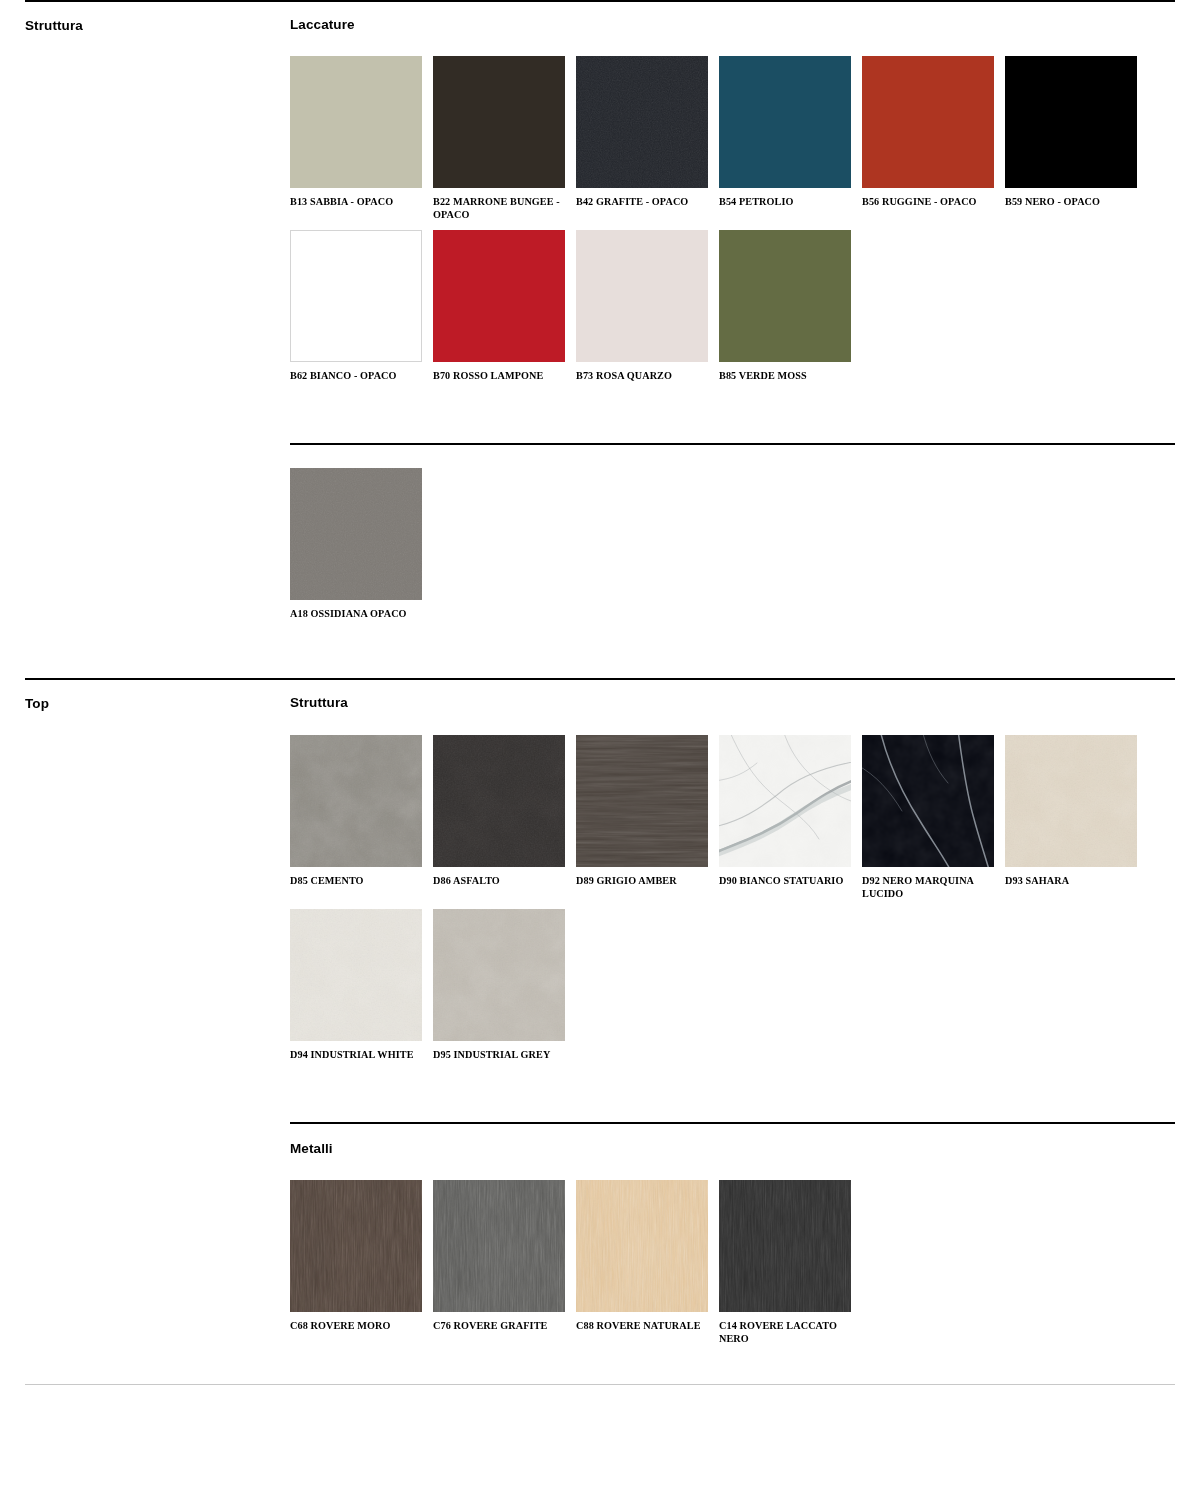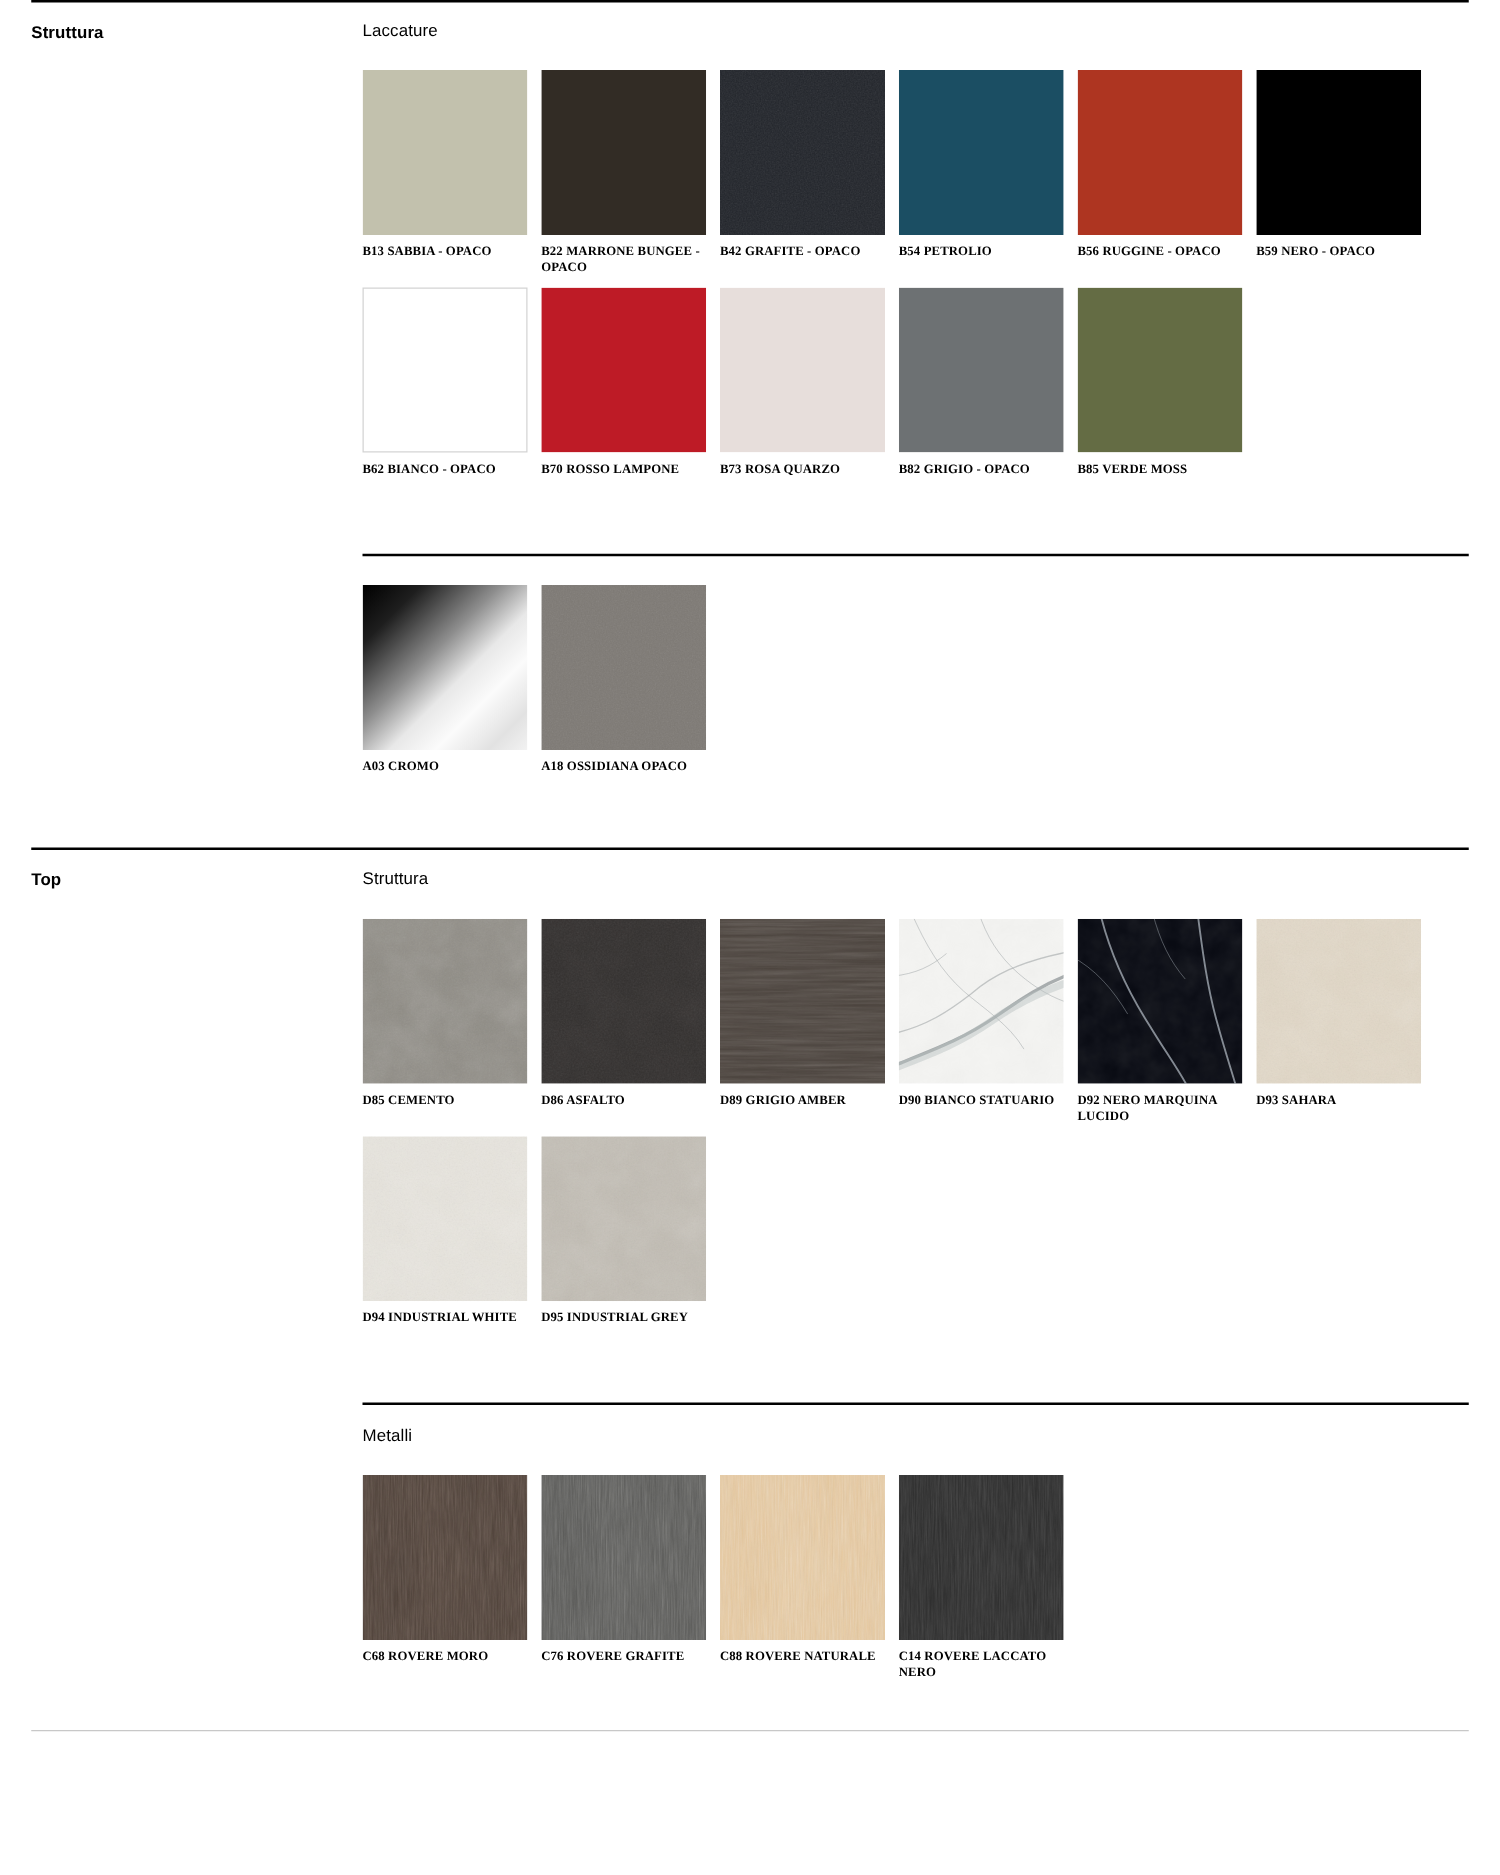--- a/index.html
+++ b/index.html
@@ -59,7 +59,7 @@
   }
   .group-title {
     font-size: 13.5px;
-    font-weight: normal;
+    font-weight: bold;
     letter-spacing: 0.1px;
     padding-top: 17px;
     padding-bottom: 0;

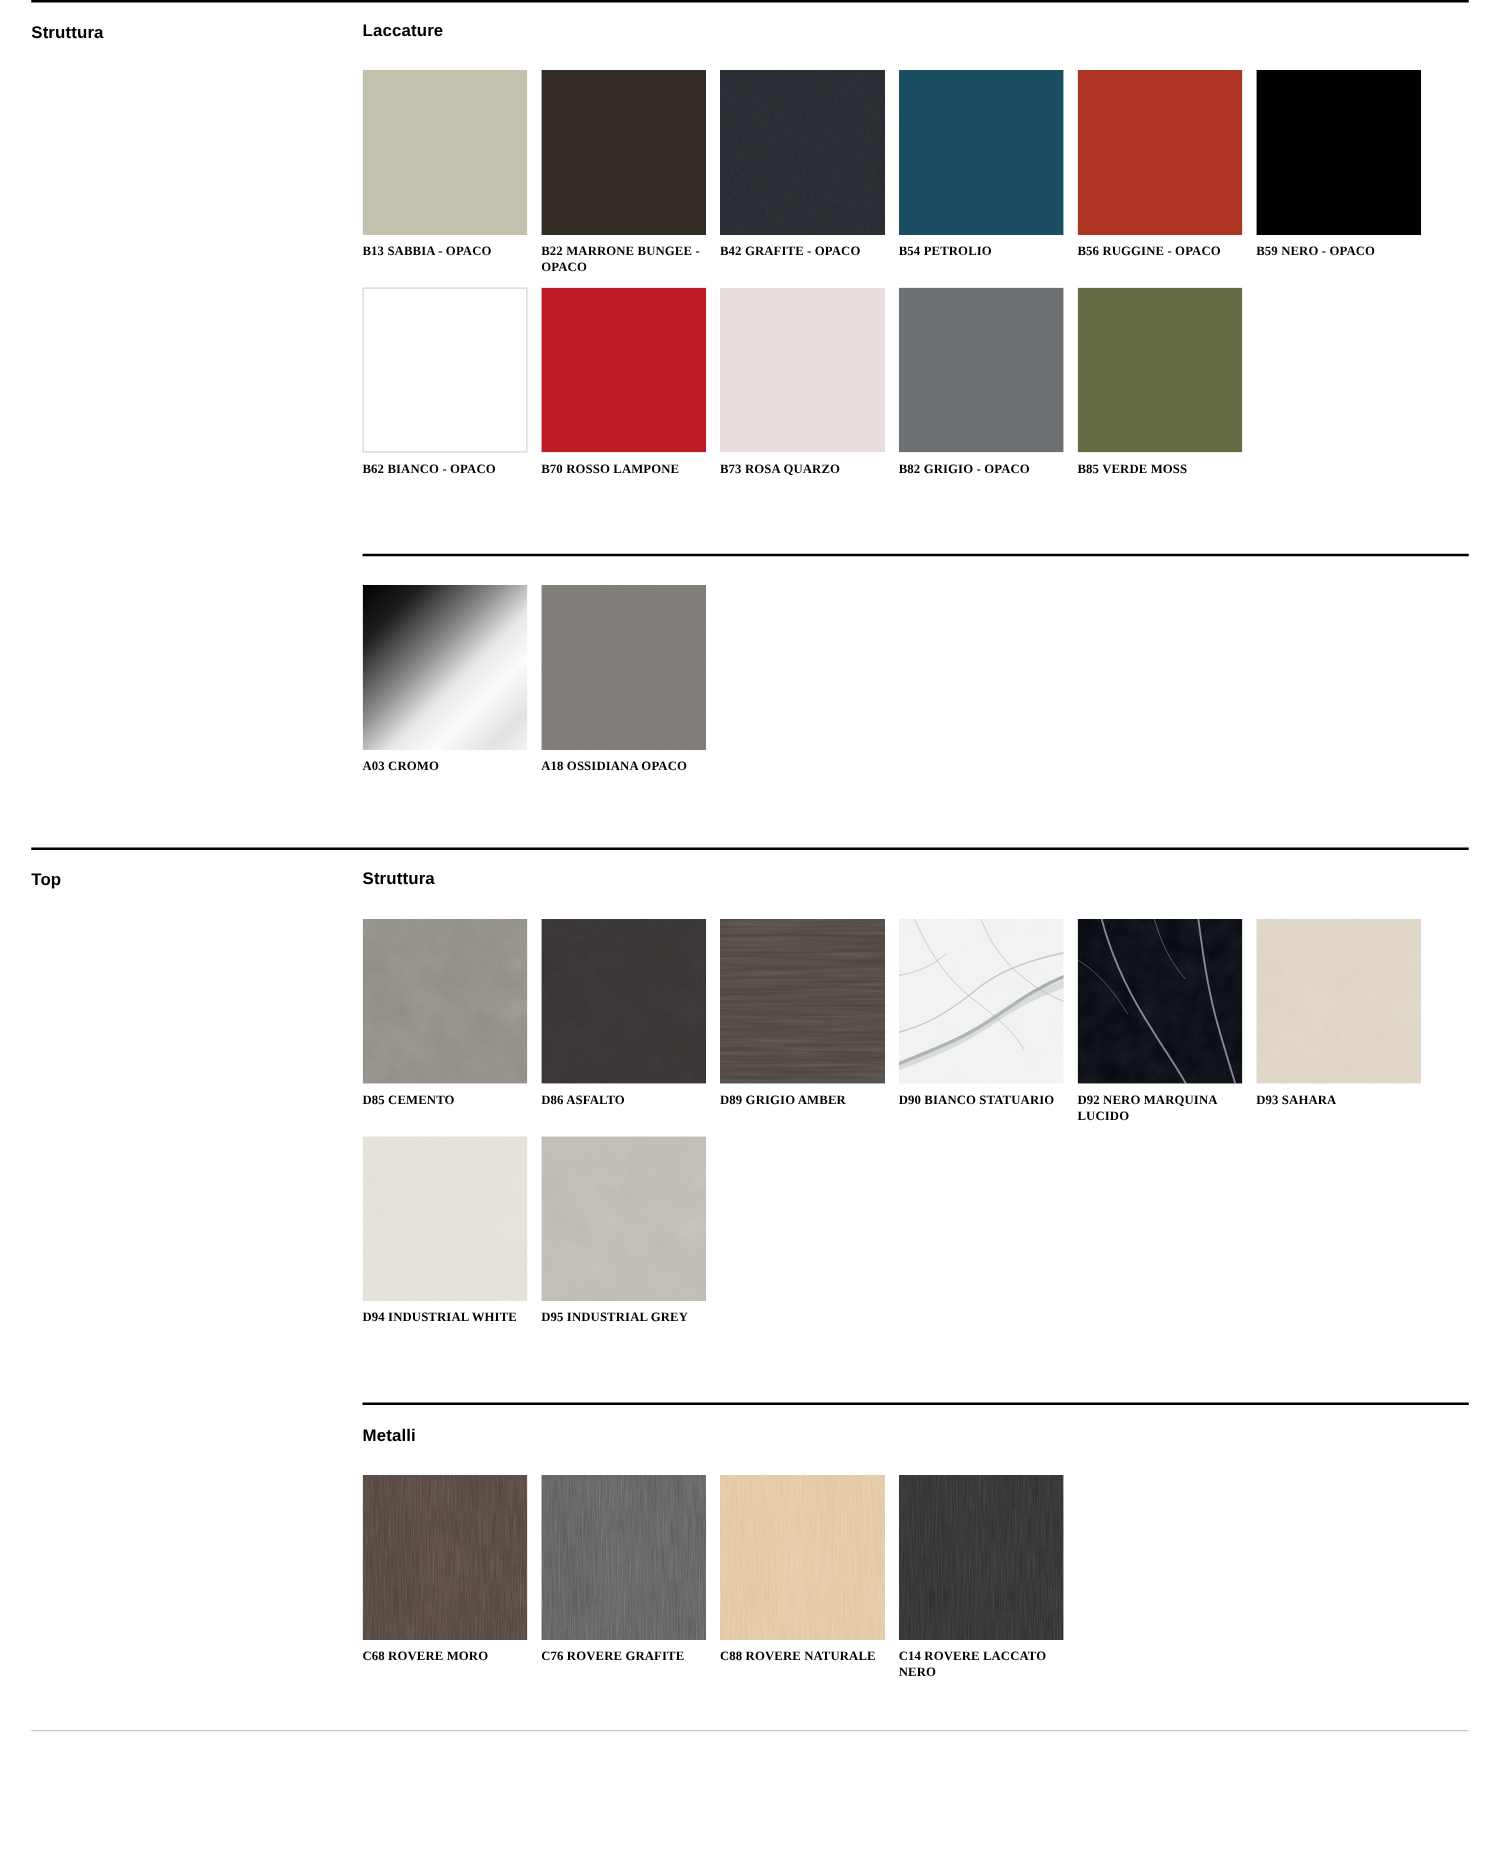--- a/index.html
+++ b/index.html
@@ -197,14 +197,6 @@
               <div class="swatch">
                 <div class="swatch-chip">
                   <svg viewBox="0 0 132 132" preserveAspectRatio="none" xmlns="http://www.w3.org/2000/svg">
-                    <rect width="132" height="132" fill="#6d7173"></rect>
-                  </svg>
-                </div>
-                <div class="swatch-label">B82 GRIGIO - OPACO</div>
-              </div>
-              <div class="swatch">
-                <div class="swatch-chip">
-                  <svg viewBox="0 0 132 132" preserveAspectRatio="none" xmlns="http://www.w3.org/2000/svg">
                     <rect width="132" height="132" fill="#646c44"></rect>
                   </svg>
                 </div>

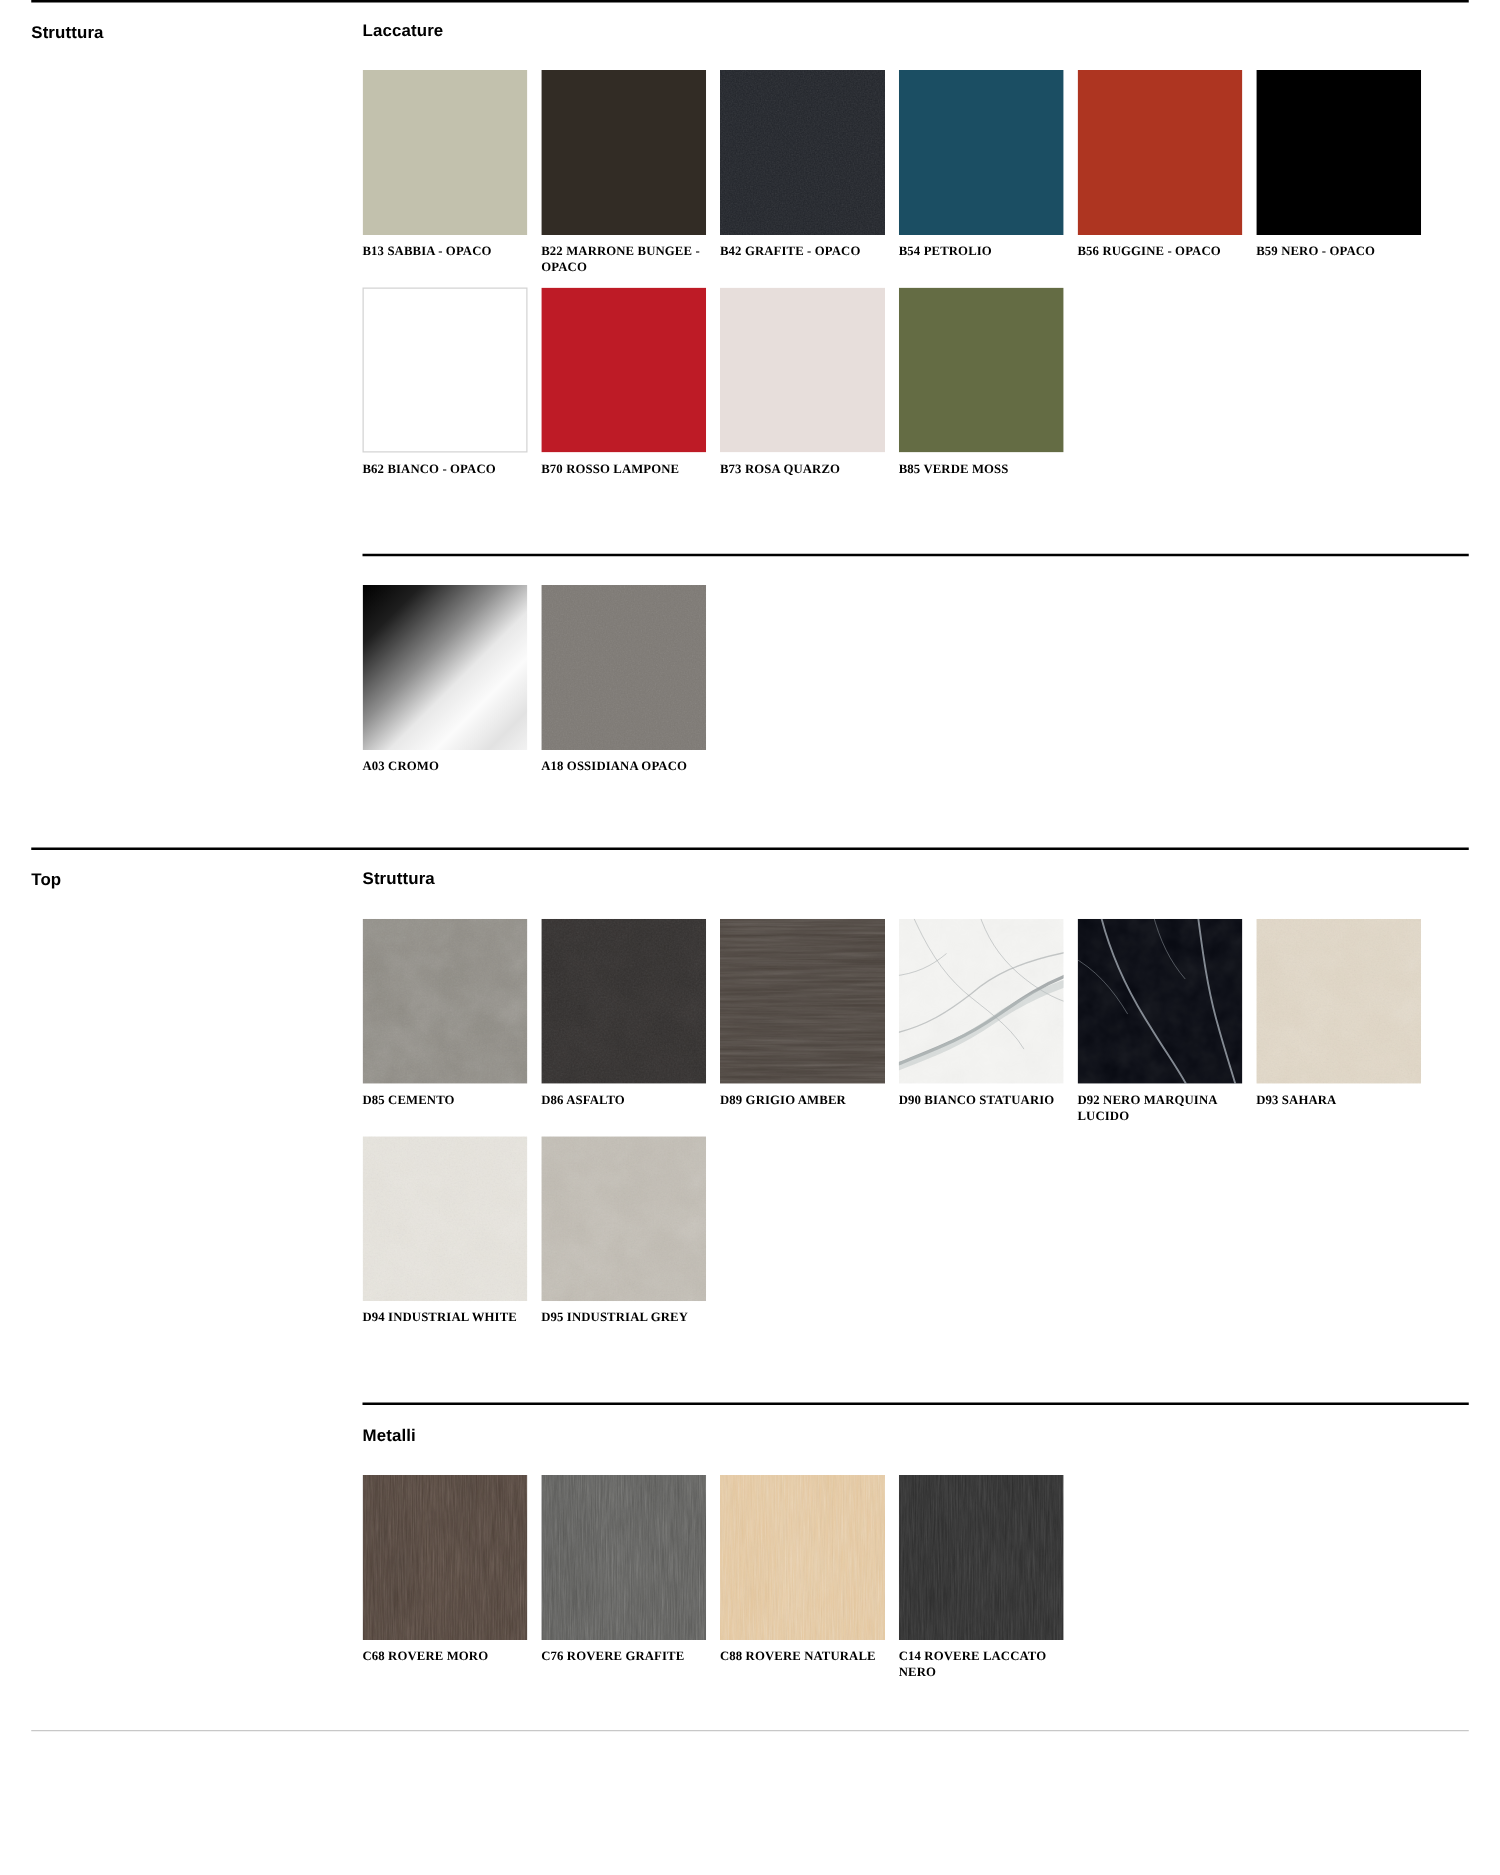--- a/index.html
+++ b/index.html
@@ -212,25 +212,6 @@
                 <div class="swatch-chip">
                   <svg viewBox="0 0 132 132" preserveAspectRatio="none" xmlns="http://www.w3.org/2000/svg">
                     <defs>
-                      <linearGradient id="g2" x1="0" y1="0" x2="1" y2="1">
-                        <stop offset="0%" stop-color="#000000"></stop>
-                        <stop offset="18%" stop-color="#1e1e1e"></stop>
-                        <stop offset="42%" stop-color="#8e8e8e"></stop>
-                        <stop offset="58%" stop-color="#e8e8e8"></stop>
-                        <stop offset="72%" stop-color="#fbfbfb"></stop>
-                        <stop offset="88%" stop-color="#e2e2e2"></stop>
-                        <stop offset="100%" stop-color="#f2f2f2"></stop>
-                      </linearGradient>
-                    </defs>
-                    <rect width="132" height="132" fill="url(#g2)"></rect>
-                  </svg>
-                </div>
-                <div class="swatch-label">A03 CROMO</div>
-              </div>
-              <div class="swatch">
-                <div class="swatch-chip">
-                  <svg viewBox="0 0 132 132" preserveAspectRatio="none" xmlns="http://www.w3.org/2000/svg">
-                    <defs>
                       <filter id="n3">
                         <feTurbulence type="fractalNoise" baseFrequency="0.9" numOctaves="3" seed="7"></feTurbulence>
                         <feColorMatrix type="saturate" values="0"></feColorMatrix>

